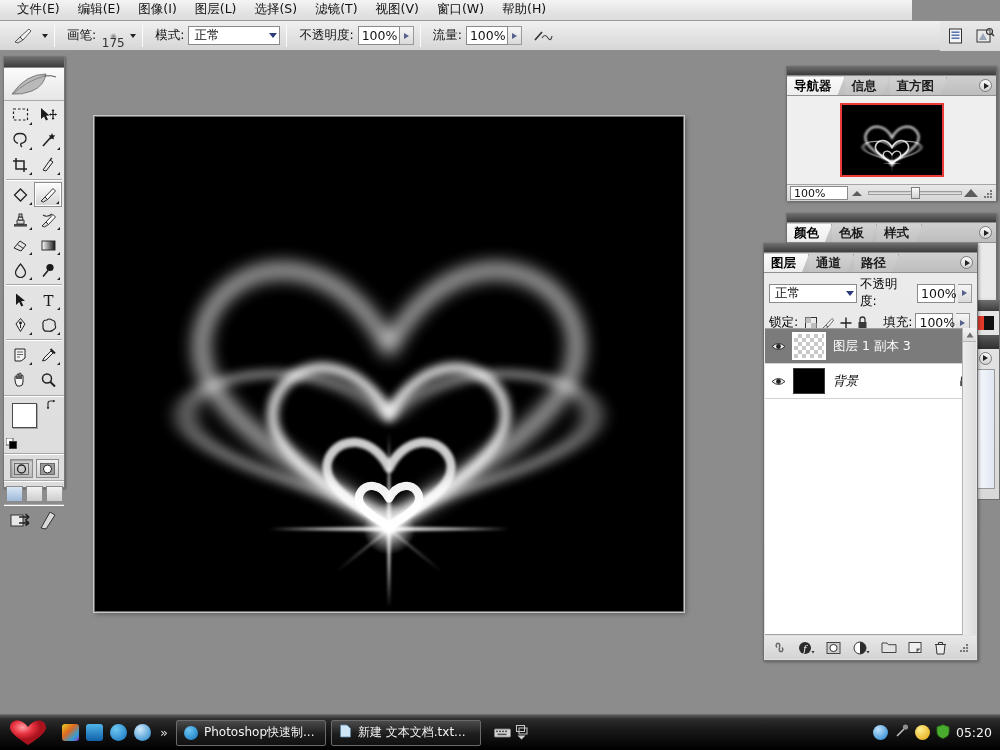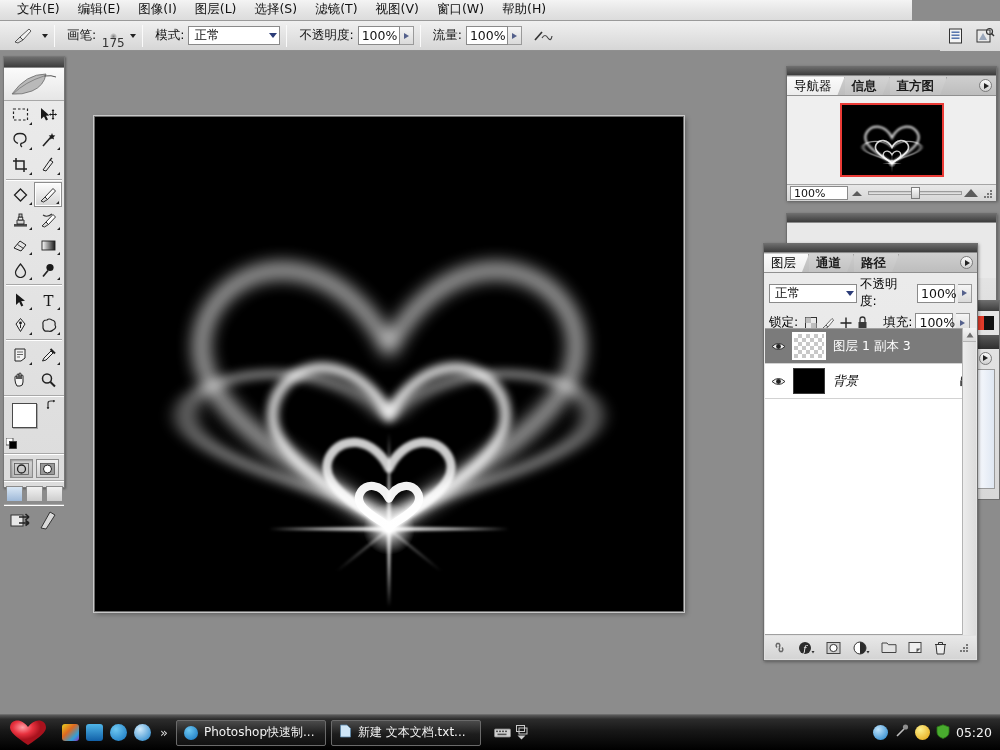--- a/index.html
+++ b/index.html
@@ -174,7 +174,7 @@
   }
   .ptab.active {
     background: linear-gradient(#fbfbfb, #ededed);
-    color: #000; font-weight: normal;
+    color: #000; font-weight: bold;
   }
   .panel-menu-btn {
     position: absolute; right: 4px; top: 3px; width: 13px; height: 13px;

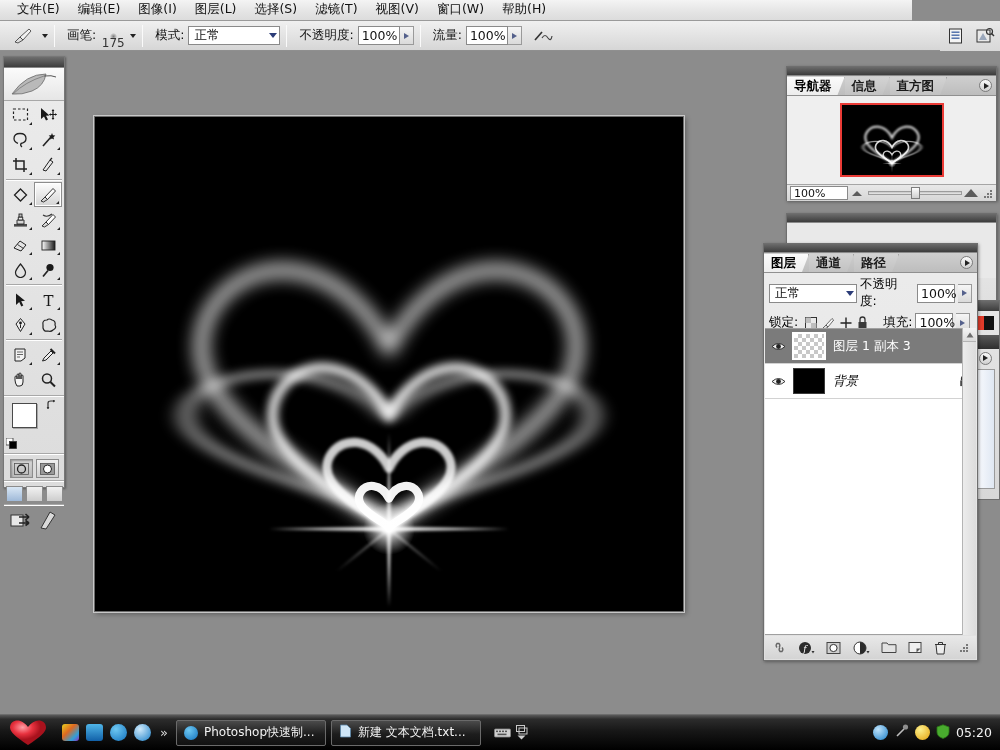--- a/index.html
+++ b/index.html
@@ -709,6 +709,14 @@
 
   <div class="panel" id="colorpanel">
     <div class="panel-grip"></div>
+    <div class="tabrow">
+      <div class="ptab active">颜色</div>
+      <div class="ptab">色板</div>
+      <div class="ptab">样式</div>
+      <div class="panel-menu-btn">
+          <span class="pm-tri"></span>
+        </div>
+    </div>
     <div style="height:55px;background:#e9e9e9"></div>
   </div>
 

